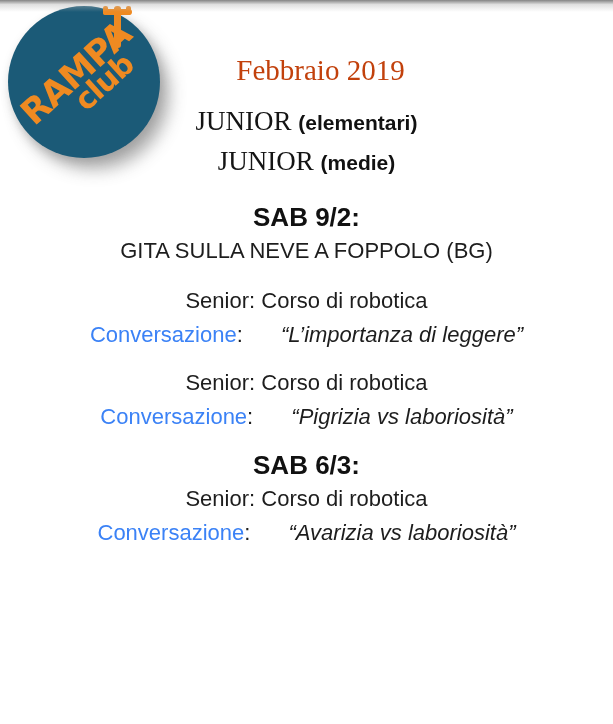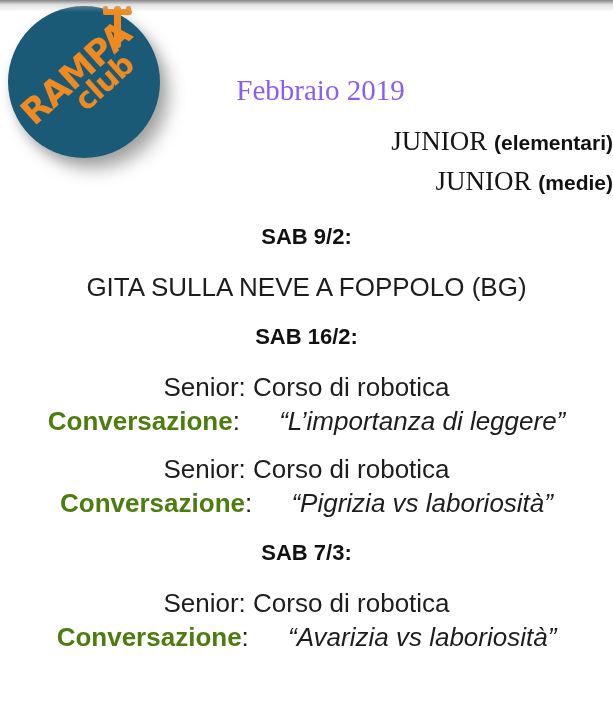--- a/index.html
+++ b/index.html
@@ -38,8 +38,8 @@
   
   .content{position:relative;z-index:1;text-align:center;}
   .title{
-    margin:72px 0 0;font-family:"Liberation Serif",serif;font-weight:400;
-    font-size:29px;line-height:36px;color:#8b5cf6;padding-left:28px;
+    margin:52px 0 0;font-family:"Liberation Serif",serif;font-weight:400;
+    font-size:29px;line-height:36px;color:#c2410c;padding-left:28px;
   }
   .groups{margin-top:14px;}
   .group-line{font-family:"Liberation Serif",serif;font-size:27px;line-height:38px;color:#141414;text-align:right;}

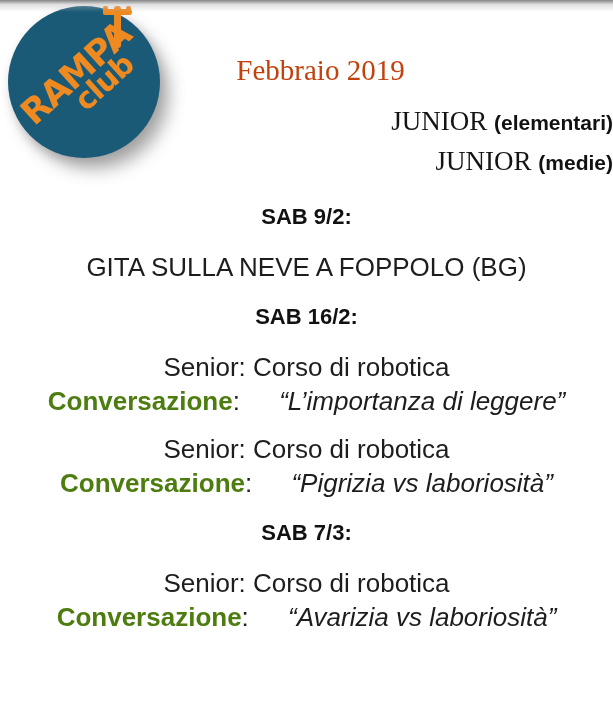--- a/index.html
+++ b/index.html
@@ -42,7 +42,7 @@
     font-size:29px;line-height:36px;color:#c2410c;padding-left:28px;
   }
   .groups{margin-top:14px;}
-  .group-line{font-family:"Liberation Serif",serif;font-size:27px;line-height:38px;color:#141414;text-align:right;}
+  .group-line{font-family:"Liberation Serif",serif;font-size:27px;line-height:38px;color:#141414;}
   .group-detail{font-family:"Liberation Sans",sans-serif;font-weight:700;font-size:21px;color:#111;}
   .sec{margin:0;}
   .sec-1{margin-top:18px;}

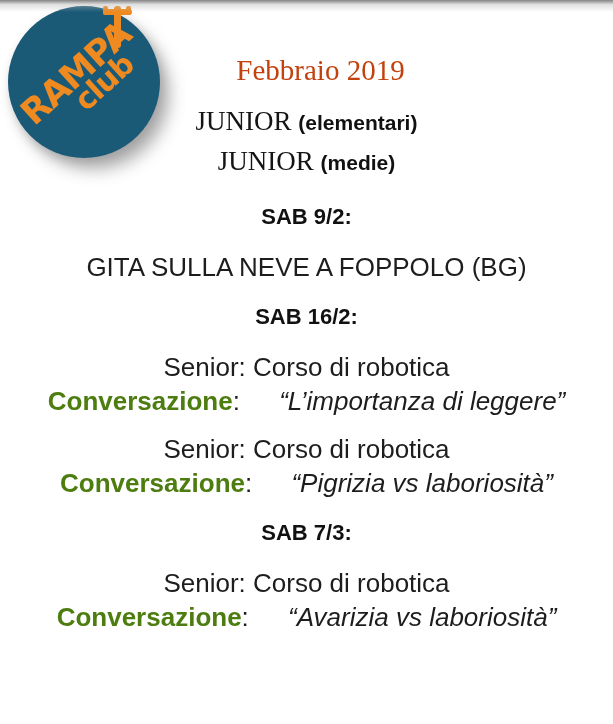--- a/index.html
+++ b/index.html
@@ -49,7 +49,7 @@
   .sec-2{margin-top:16px;}
   .sec-3{margin-top:14px;}
   .sec-4{margin-top:14px;}
-  .sec h2{margin:16px;font-size:22px;font-weight:700;line-height:34px;color:#111;}
+  .sec h2{margin:0;font-size:26px;font-weight:700;line-height:34px;color:#111;}
   .sec p{margin:0;font-size:26px;line-height:34px;color:#1d1d1d;}
   .conv strong{font-weight:700;color:#4d7c0f;}
   .conv em{font-style:italic;margin-left:32px;}

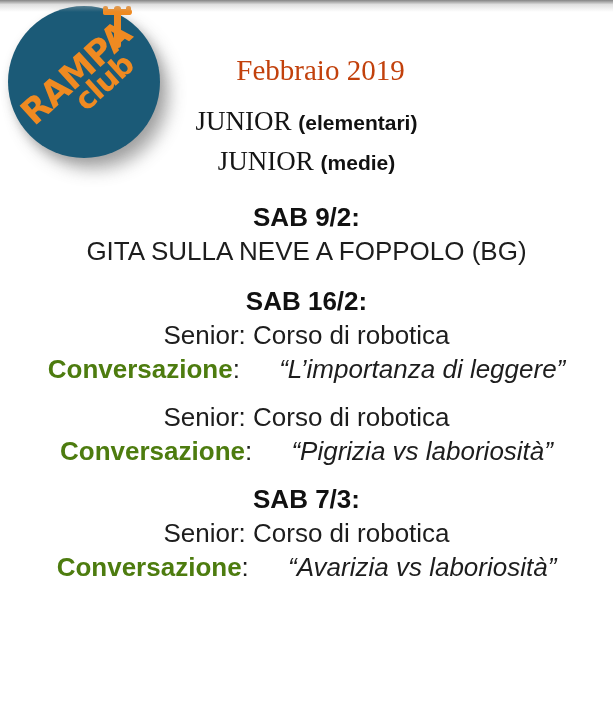--- a/index.html
+++ b/index.html
@@ -50,7 +50,7 @@
   .sec-3{margin-top:14px;}
   .sec-4{margin-top:14px;}
   .sec h2{margin:0;font-size:26px;font-weight:700;line-height:34px;color:#111;}
-  .sec p{margin:0;font-size:26px;line-height:34px;color:#1d1d1d;}
+  .sec p{margin:0;font-size:22px;line-height:34px;color:#1d1d1d;}
   .conv strong{font-weight:700;color:#4d7c0f;}
   .conv em{font-style:italic;margin-left:32px;}
 </style>

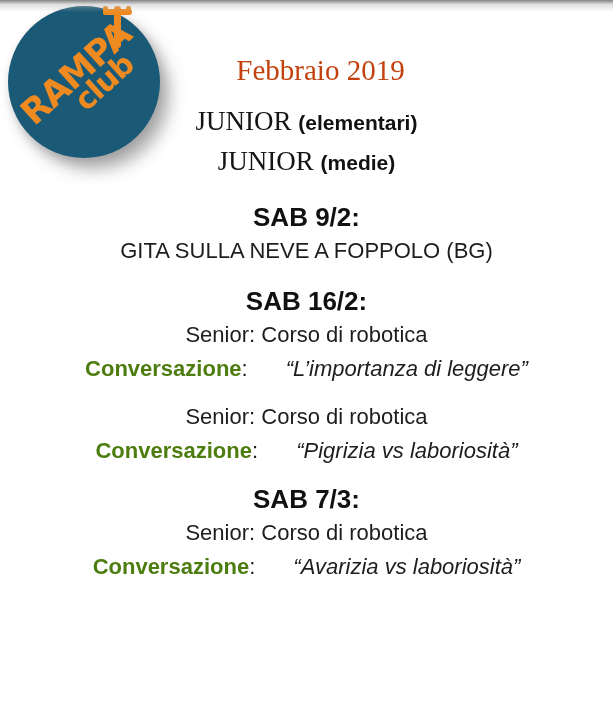--- a/index.html
+++ b/index.html
@@ -97,7 +97,6 @@
     </section>
 
     <section class="sec sec-2">
-      <h2>SAB 16/2:</h2>
       <p>Senior: Corso di robotica</p>
       <p class="conv"><strong>Conversazione</strong><span>: </span><em>“L’importanza di leggere”</em></p>
     </section>

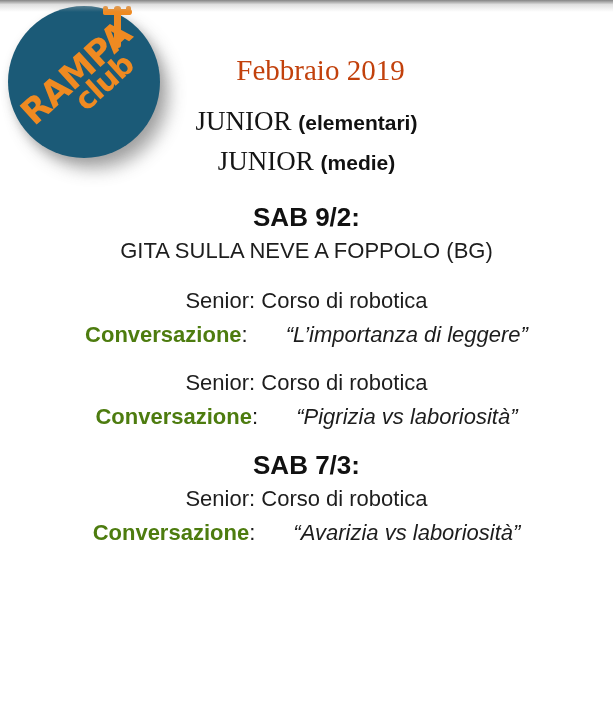--- a/index.html
+++ b/index.html
@@ -51,7 +51,7 @@
   .sec-4{margin-top:14px;}
   .sec h2{margin:0;font-size:26px;font-weight:700;line-height:34px;color:#111;}
   .sec p{margin:0;font-size:22px;line-height:34px;color:#1d1d1d;}
-  .conv strong{font-weight:700;color:#4d7c0f;}
+  .conv strong{font-weight:400;color:#3b82f6;}
   .conv em{font-style:italic;margin-left:32px;}
 </style>
 </head>

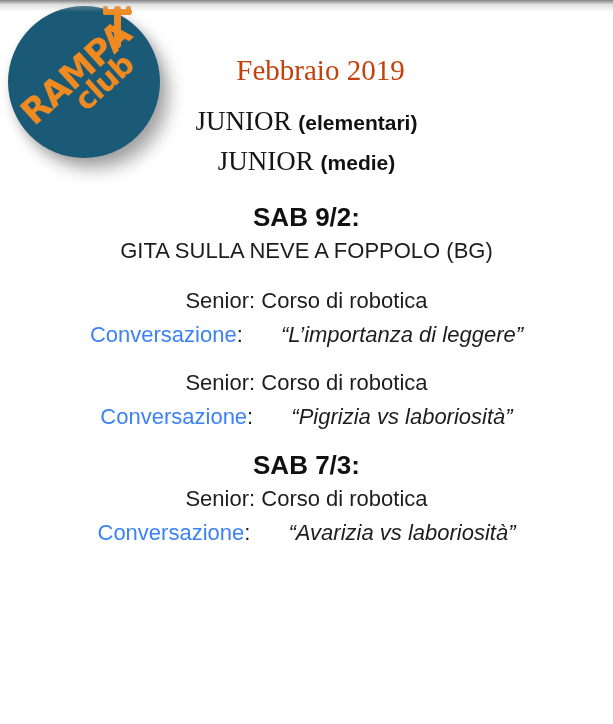--- a/index.html
+++ b/index.html
@@ -107,7 +107,7 @@
     </section>
 
     <section class="sec sec-4">
-      <h2>SAB 7/3:</h2>
+      <h2>SAB 6/3:</h2>
       <p>Senior: Corso di robotica</p>
       <p class="conv"><strong>Conversazione</strong><span>: </span><em>“Avarizia vs laboriosità”</em></p>
     </section>

